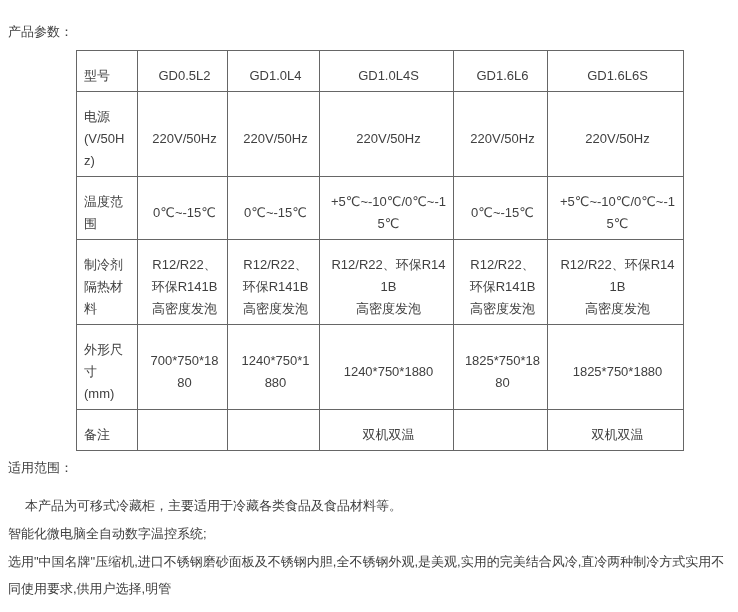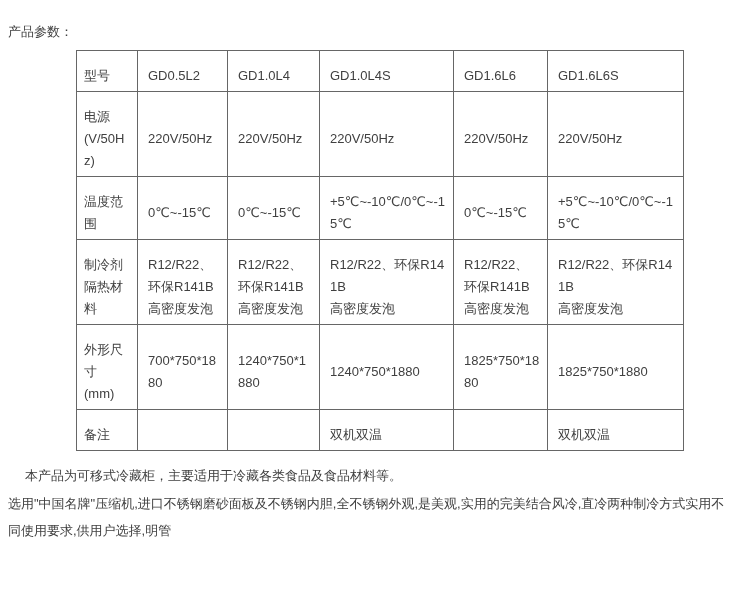--- a/index.html
+++ b/index.html
@@ -35,7 +35,7 @@
     overflow: hidden;
     word-break: break-all;
   }
-  table.spec-table td.data-cell { padding-left: 10px; }
+  table.spec-table td.data-cell { padding-left: 10px; text-align: center; }
   tr.r-model   { height: 31px; }
   tr.r-supply  { height: 50px; }
   tr.r-watt    { height: 45px; }

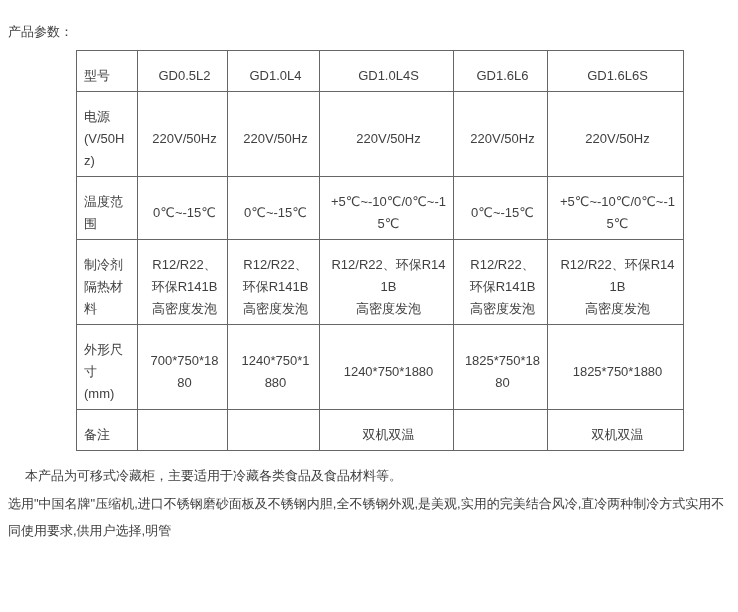--- a/index.html
+++ b/index.html
@@ -129,6 +129,7 @@
 </table>
 
 <div class="text-section">
+  <p class="text-line scope-title">适用范围：</p>
   <p class="text-line scope-body">本产品为可移式冷藏柜，主要适用于冷藏各类食品及食品材料等。</p>
   <p class="text-line intro-line">选用"中国名牌"压缩机,进口不锈钢磨砂面板及不锈钢内胆,全不锈钢外观,是美观,实用的完美结合风冷,直冷两种制冷方式实用不同使用要求,供用户选择,明管</p>
 

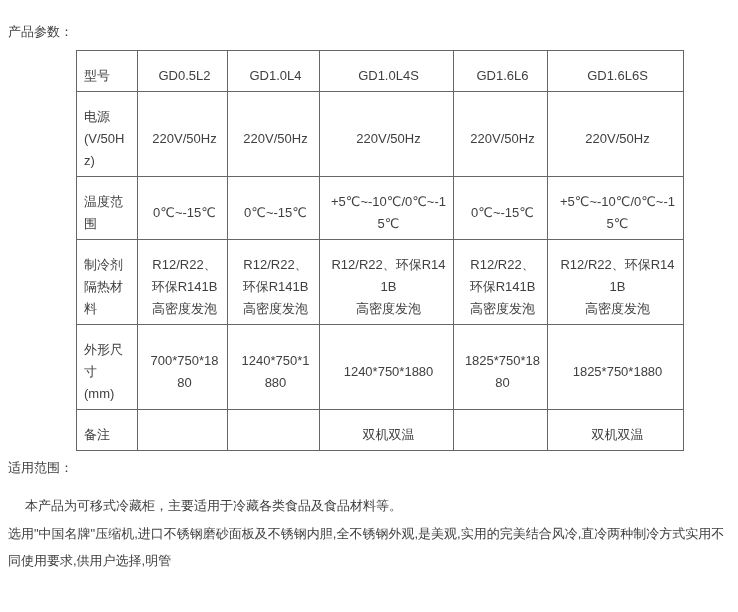--- a/index.html
+++ b/index.html
@@ -131,6 +131,7 @@
 <div class="text-section">
   <p class="text-line scope-title">适用范围：</p>
   <p class="text-line scope-body">本产品为可移式冷藏柜，主要适用于冷藏各类食品及食品材料等。</p>
+  <p class="text-line intro-line">智能化微电脑全自动数字温控系统;</p>
   <p class="text-line intro-line">选用"中国名牌"压缩机,进口不锈钢磨砂面板及不锈钢内胆,全不锈钢外观,是美观,实用的完美结合风冷,直冷两种制冷方式实用不同使用要求,供用户选择,明管</p>
 
 </div>

